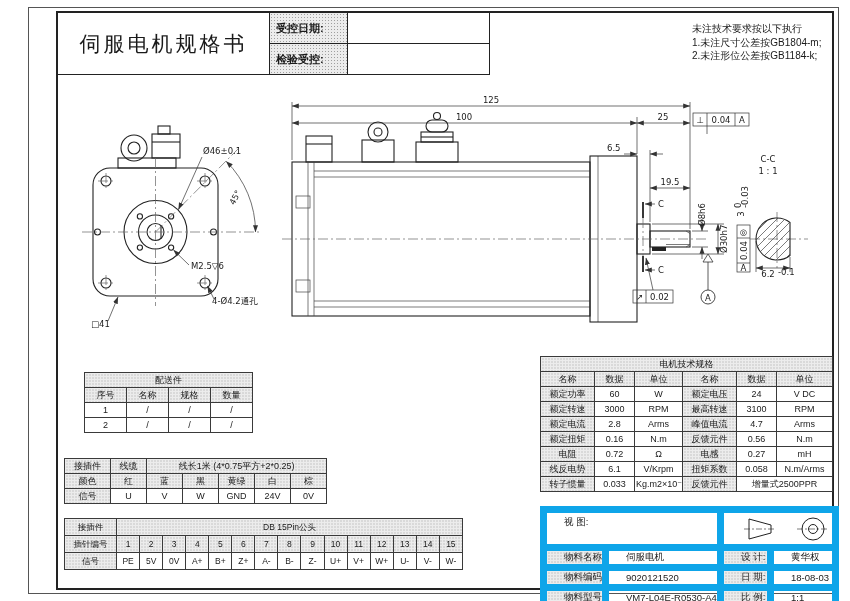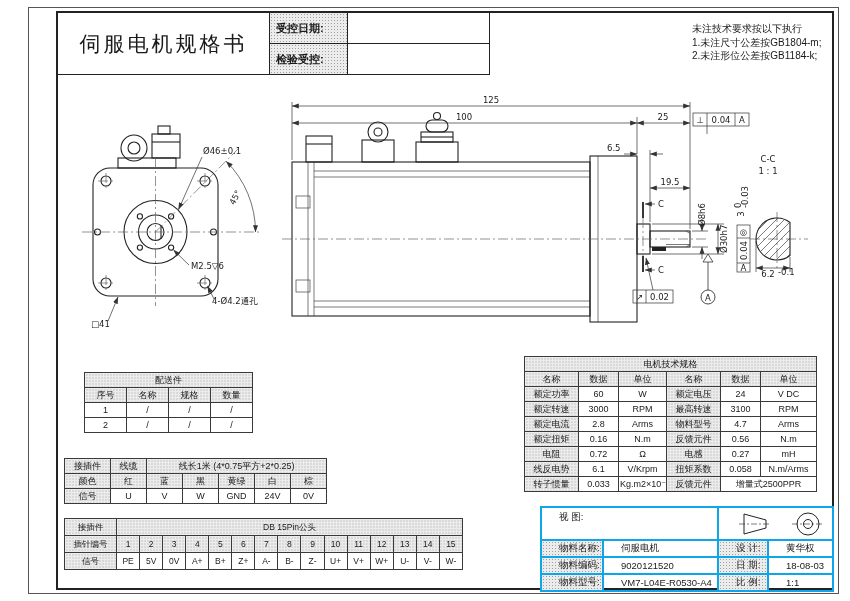--- a/index.html
+++ b/index.html
@@ -28,7 +28,7 @@
   #cable{left:64px;top:458px;width:262px}
   #db{left:64px;top:518px;width:399px;font-size:8.5px}
   #db td{height:17px}
-  #spec{left:524px;top:356px;width:292px}
+  #spec{left:540px;top:356px;width:292px}
   #spec td{height:15px}
   #tblock{left:540px;top:506px;width:292px;position:absolute;border-collapse:collapse;table-layout:fixed;font-size:9.5px}
   #tblock td{border:2px solid #0ea5e9;height:17px;padding:0 17px;text-align:left;white-space:nowrap;overflow:hidden}

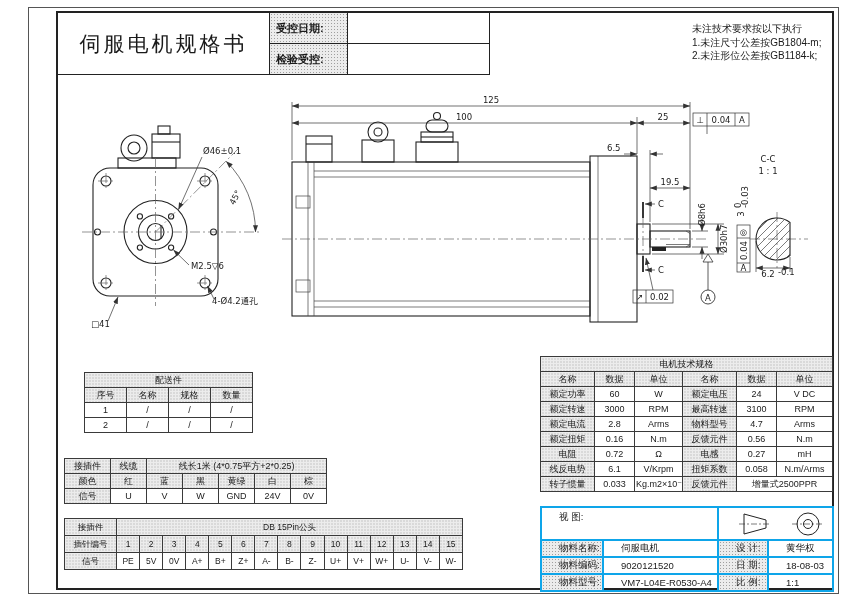--- a/index.html
+++ b/index.html
@@ -457,7 +457,7 @@
     <td class="shade">额定电流</td>
     <td>2.8</td>
     <td>Arms</td>
-    <td class="shade">物料型号</td>
+    <td class="shade">峰值电流</td>
     <td>4.7</td>
     <td>Arms</td>
   </tr>

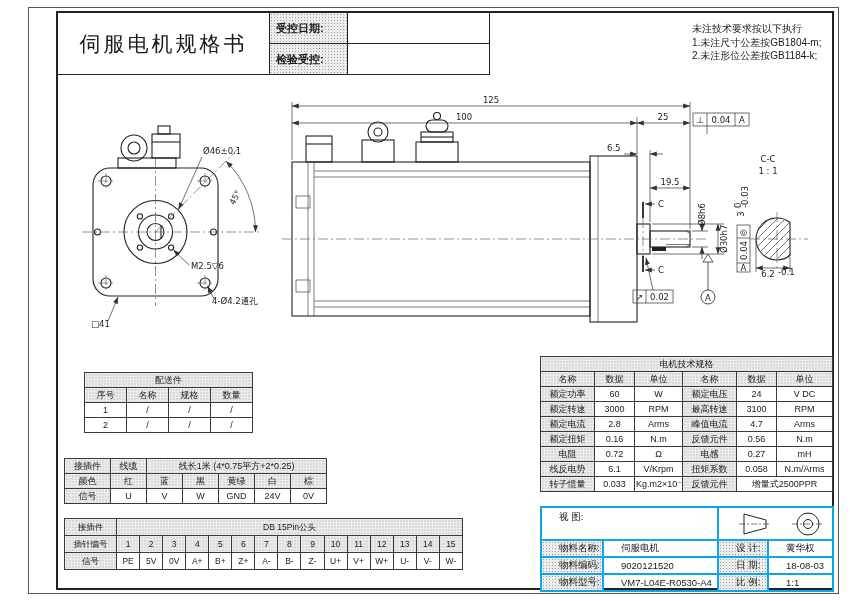--- a/index.html
+++ b/index.html
@@ -31,7 +31,7 @@
   #spec{left:540px;top:356px;width:292px}
   #spec td{height:15px}
   #tblock{left:540px;top:506px;width:292px;position:absolute;border-collapse:collapse;table-layout:fixed;font-size:9.5px}
-  #tblock td{border:2px solid #0ea5e9;height:17px;padding:0 17px;text-align:left;white-space:nowrap;overflow:hidden}
+  #tblock td{border:7px solid #0ea5e9;height:17px;padding:0 17px;text-align:left;white-space:nowrap;overflow:hidden}
   #tblock tr.r1 td{height:31px;vertical-align:top;padding-top:3px}
   #tblock td.symcell{text-align:right;vertical-align:middle;padding-right:2px}
   #drawing{position:absolute;left:56px;top:76px}

